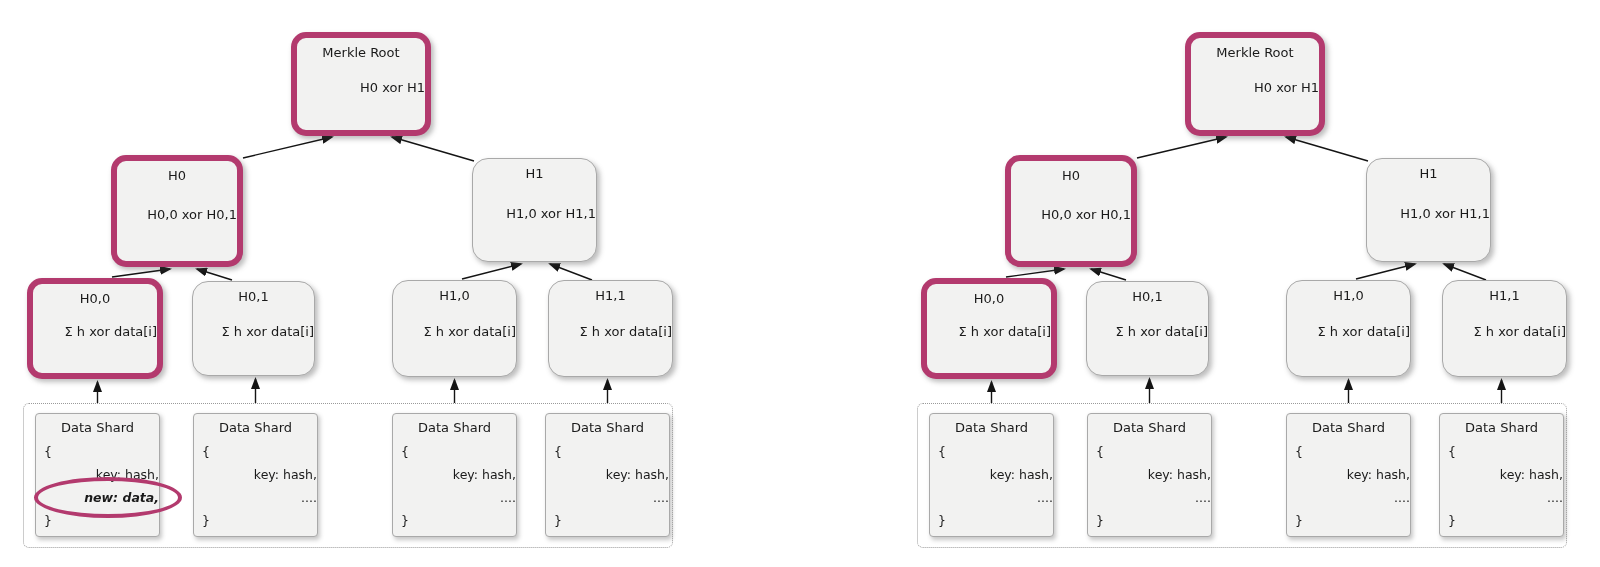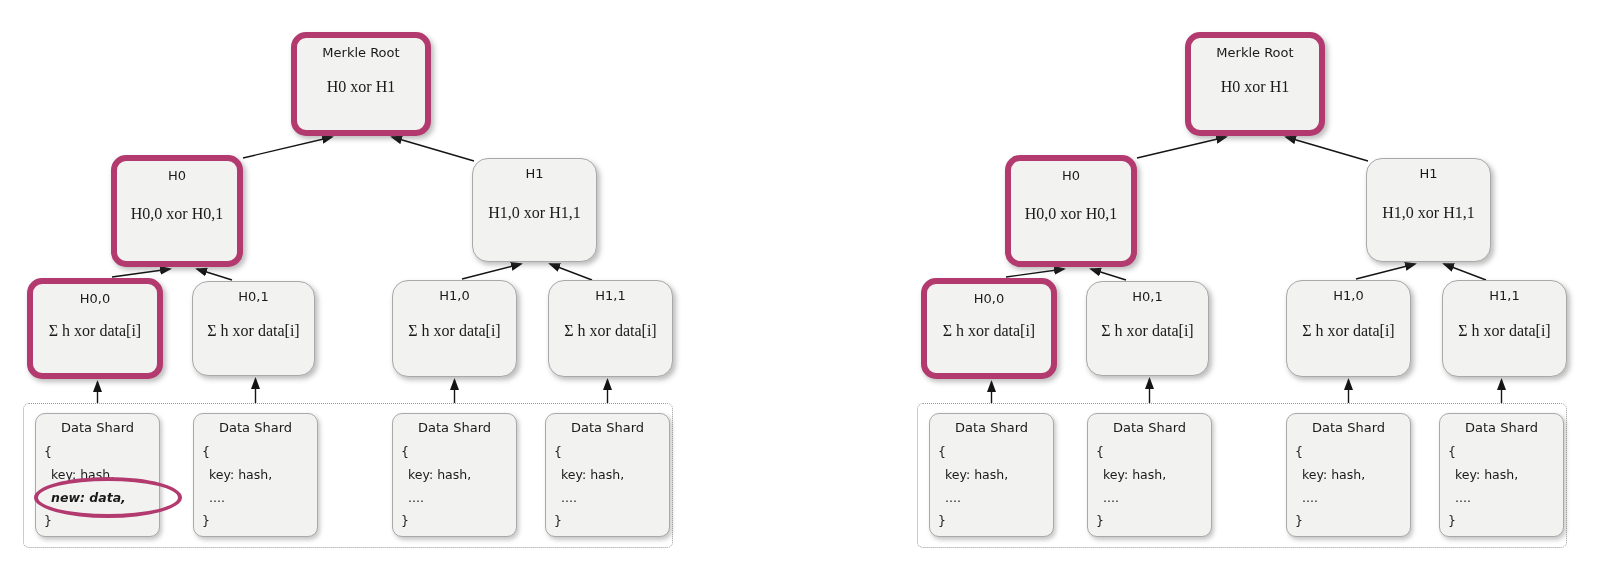--- a/index.html
+++ b/index.html
@@ -18,7 +18,7 @@
   }
   .node.hl{border:6.5px solid #b33a6e;border-radius:15px;}
   .node-title{position:absolute;top:7px;left:0;right:0;text-align:center;font-size:13px;white-space:nowrap;}
-  .node-formula{position:absolute;top:53%;left:0;right:0;transform:translateY(-50%);text-align:center;font-size:16px;white-space:nowrap;font-family:Liberation Serif, serif;}
+  .node-formula{position:absolute;top:53%;left:0;right:0;transform:translateY(-50%);text-align:right;font-size:13px;white-space:nowrap;}
 
   .shard-zone{
     position:absolute;box-sizing:border-box;

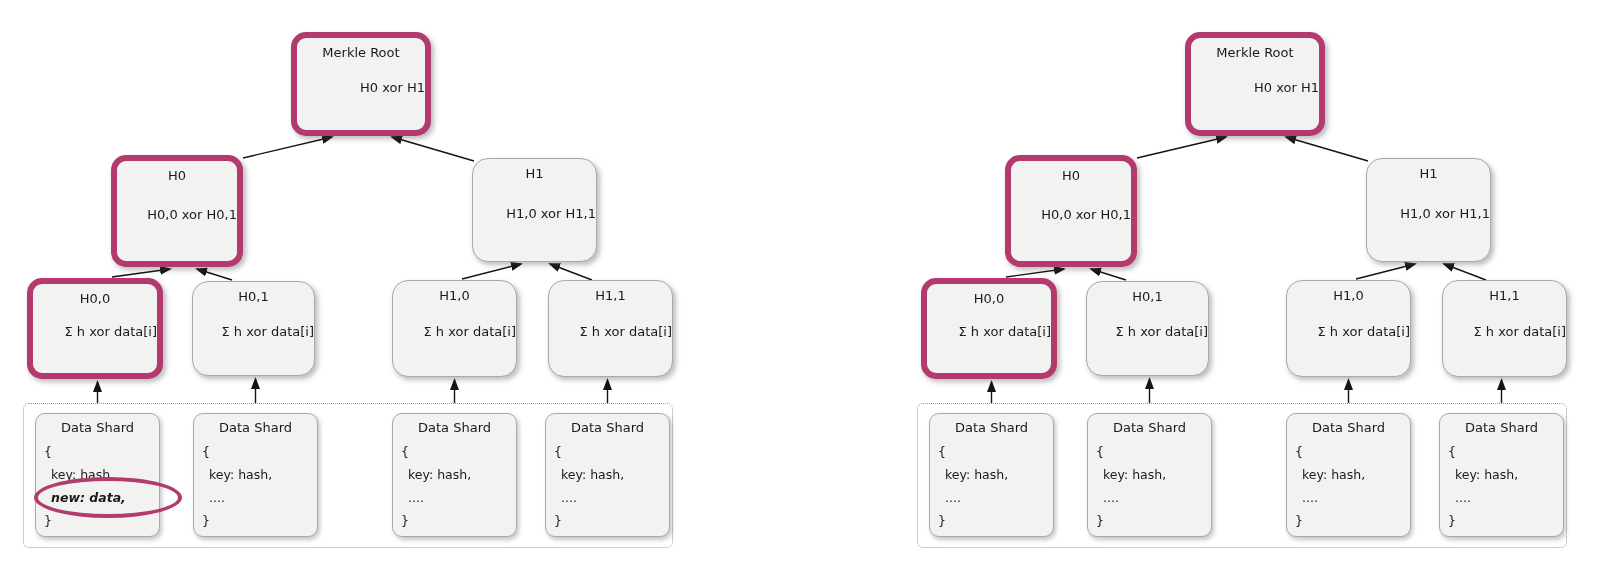--- a/index.html
+++ b/index.html
@@ -27,7 +27,7 @@
   }
   .shard{
     position:absolute;box-sizing:border-box;width:125px;height:124px;
-    background:#f2f2f1;border:1.4px solid #a9a9a9;border-radius:10px;
+    background:#f2f2f1;border:1.4px solid #a9a9a9;border-radius:4px;
     box-shadow:2px 2.5px 4px rgba(70,70,70,.3);
     z-index:2;font-size:12.5px;
   }

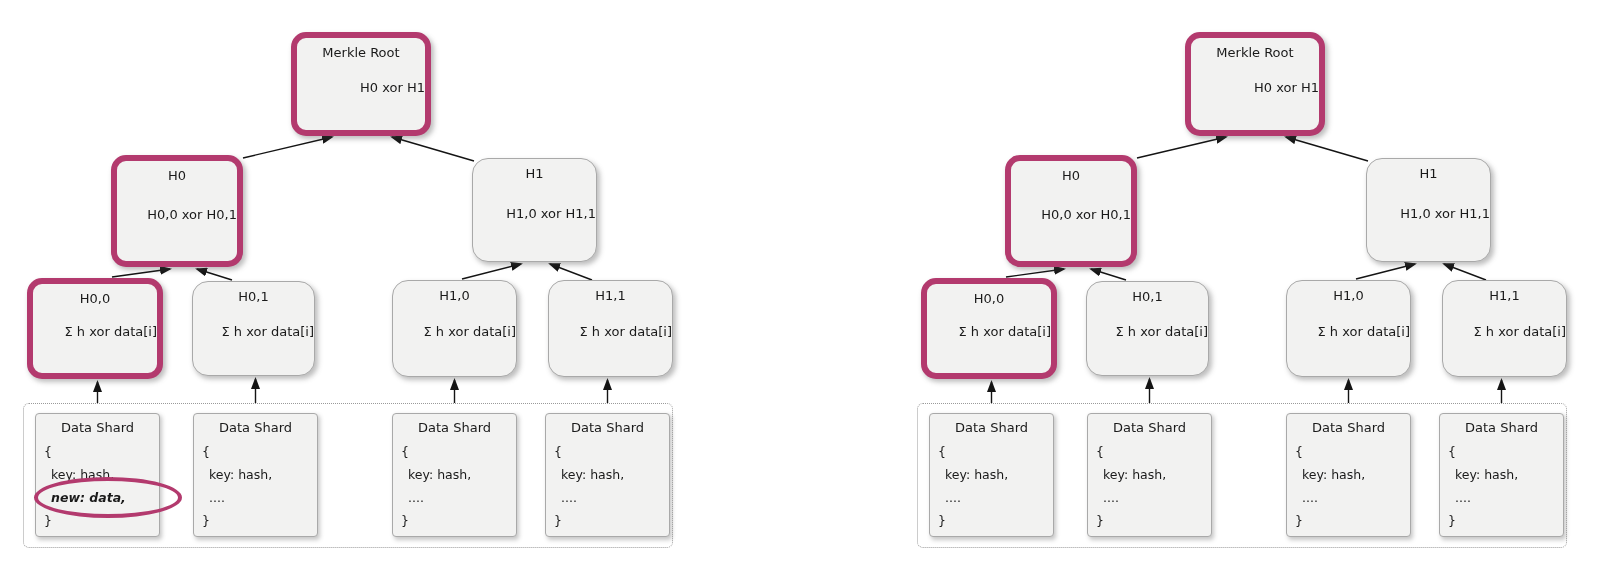--- a/index.html
+++ b/index.html
@@ -34,7 +34,7 @@
   .shard-title{margin-top:6px;line-height:16px;text-align:center;font-size:13px;}
   .shard-body{margin-top:4px;padding-left:8px;line-height:23px;}
   .sline{white-space:nowrap;}
-  .sline.ind{padding-left:7px;}
+  .sline.ind{padding-left:7px;text-align:right;}
   .sline.circled{font-weight:bold;font-style:italic;position:relative;z-index:3;}
   .ellipse{display:none;}
   .sline.circled .ellipse{

